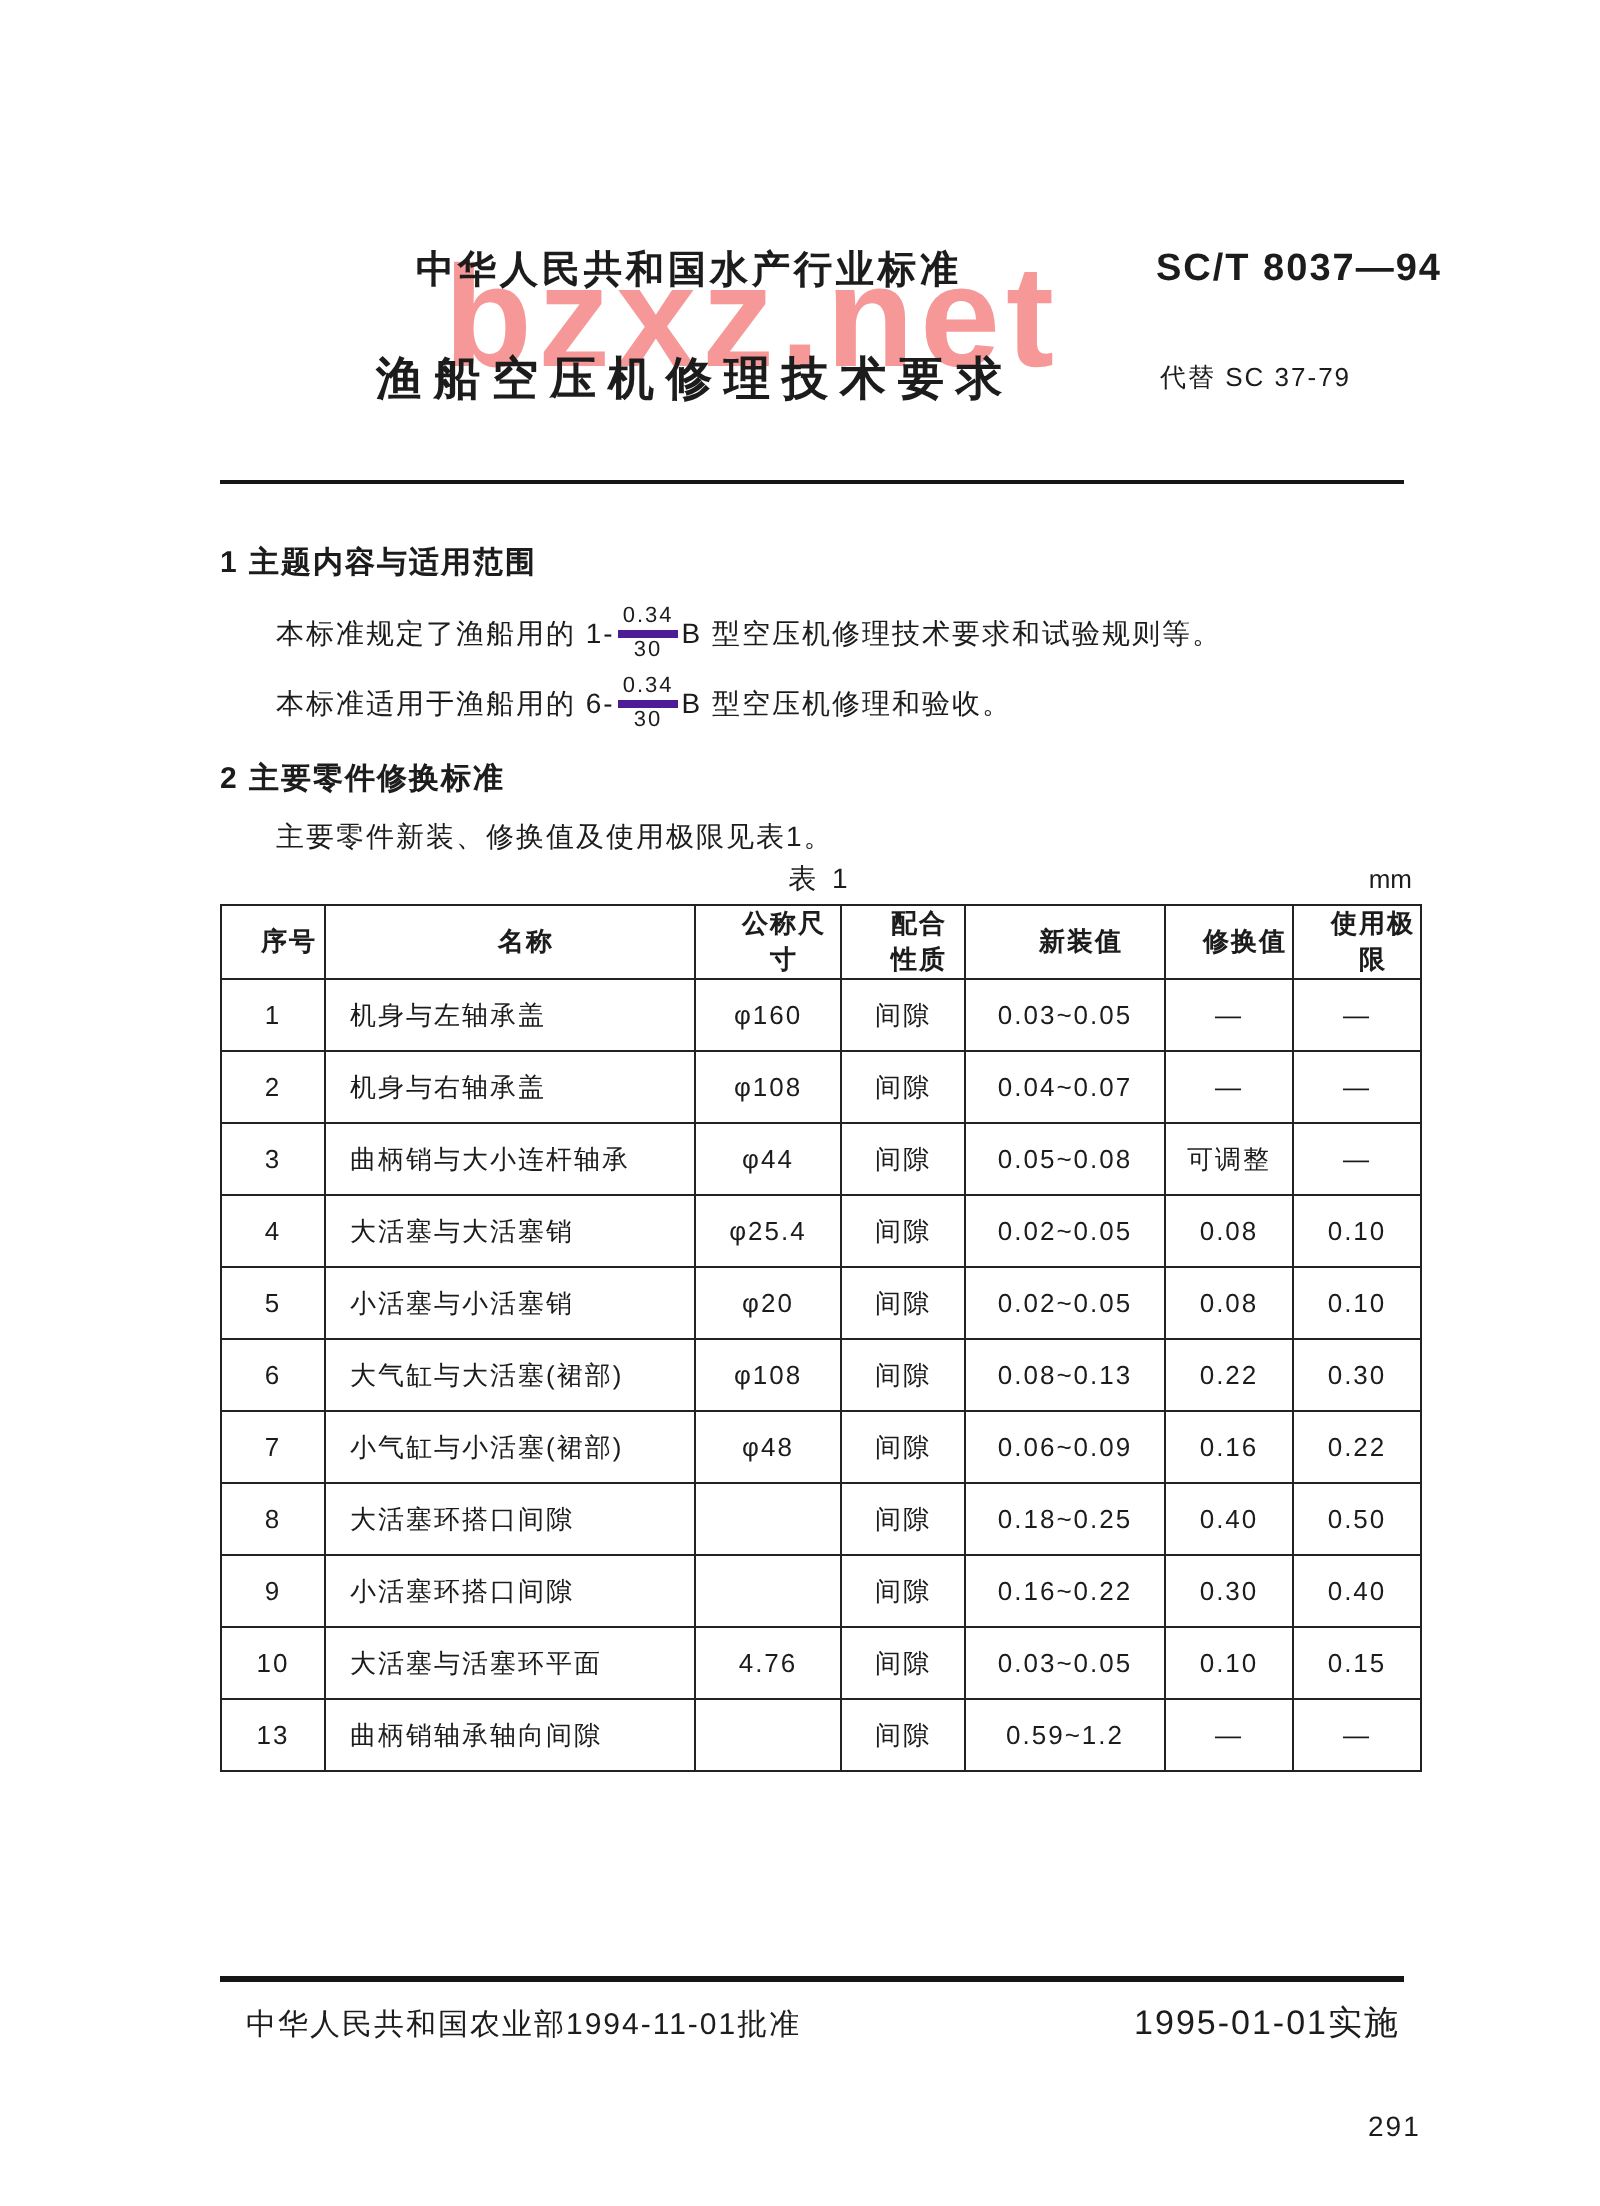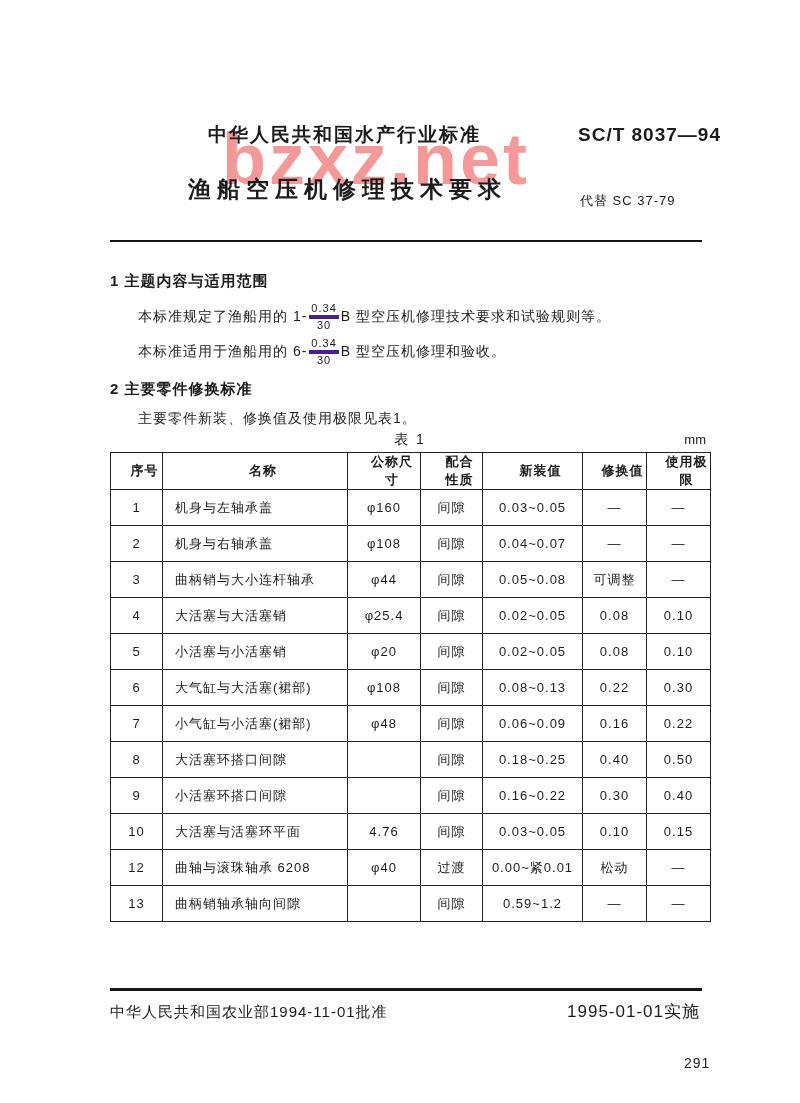--- a/index.html
+++ b/index.html
@@ -37,7 +37,7 @@
     font-size:23px;font-weight:bold;letter-spacing:6px;
   }
   .replaces{
-    position:absolute;left:580px;top:192px;
+    position:absolute;left:580px;top:180px;
     font-size:13px;letter-spacing:1px;
   }
   .header-rule{

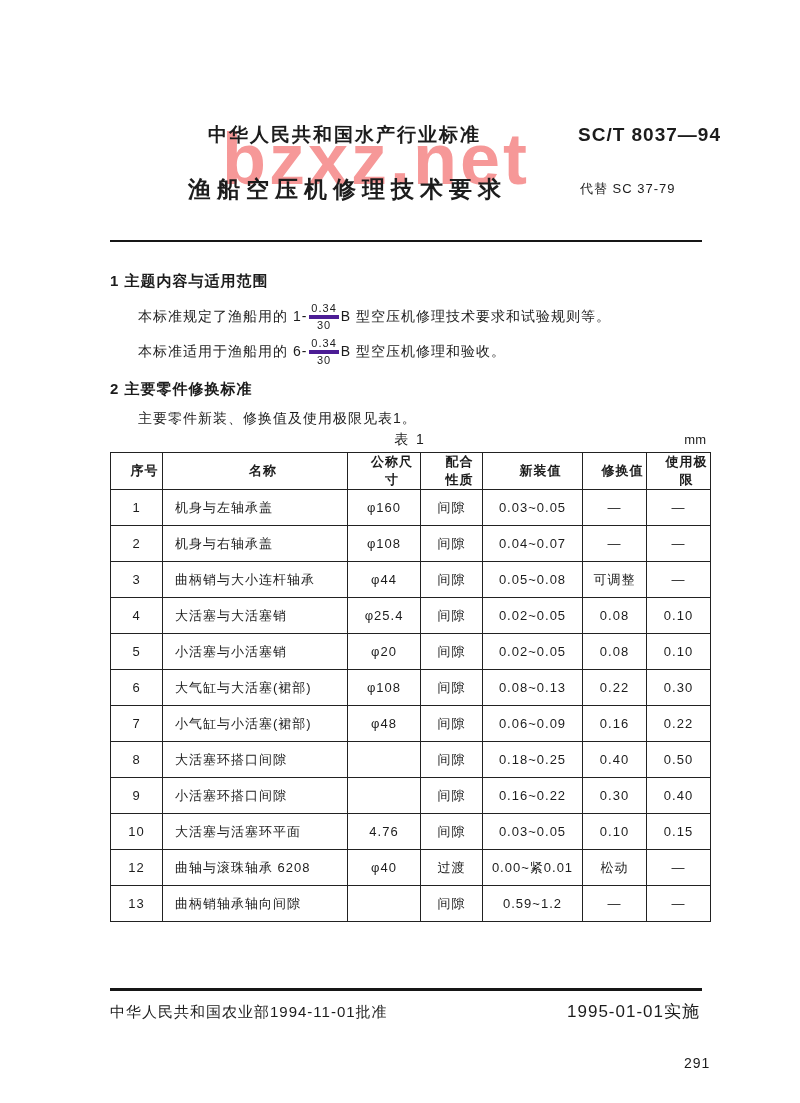--- a/index.html
+++ b/index.html
@@ -254,15 +254,6 @@
             <td>0.15</td>
           </tr>
           <tr>
-            <td>12</td>
-            <td class="name-col">曲轴与滚珠轴承 6208</td>
-            <td>φ40</td>
-            <td>过渡</td>
-            <td>0.00~紧0.01</td>
-            <td>松动</td>
-            <td>—</td>
-          </tr>
-          <tr>
             <td>13</td>
             <td class="name-col">曲柄销轴承轴向间隙</td>
             <td></td>

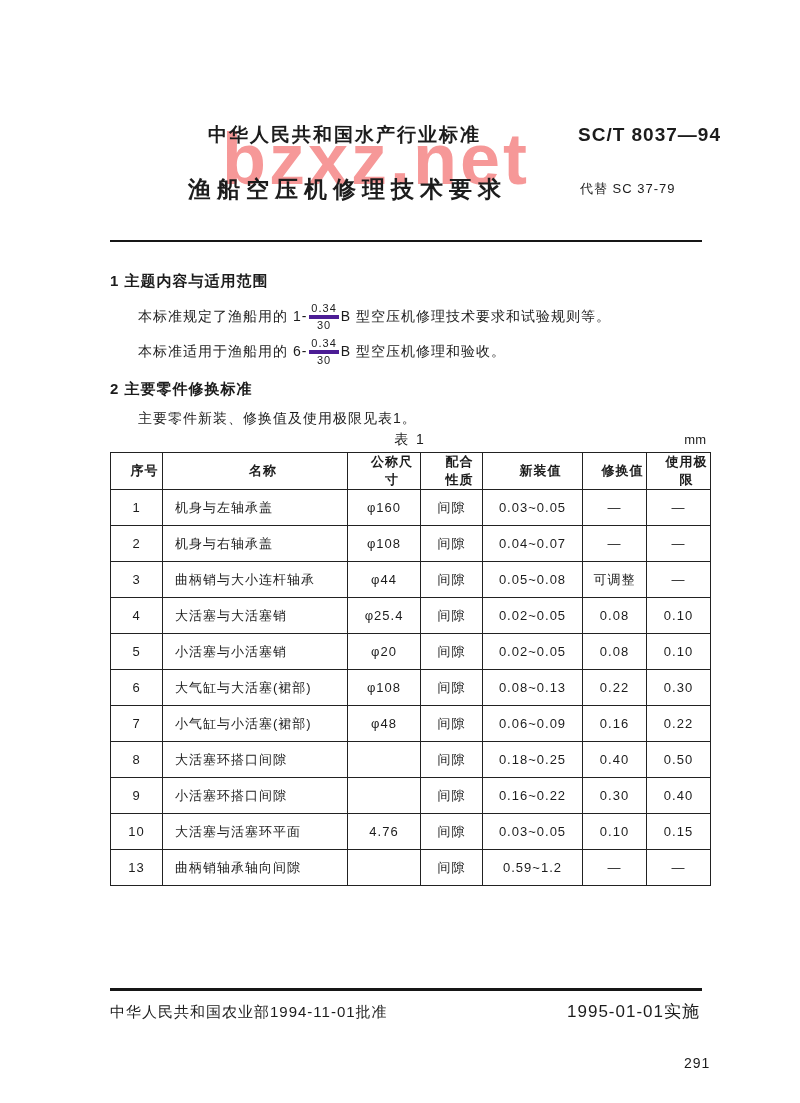--- a/index.html
+++ b/index.html
@@ -99,7 +99,7 @@
     width:592px;height:3px;background:#161616;
   }
   .approved{
-    position:absolute;left:110px;top:1003px;
+    position:absolute;left:123px;top:1003px;
     font-size:15px;letter-spacing:1px;
   }
   .implemented{

